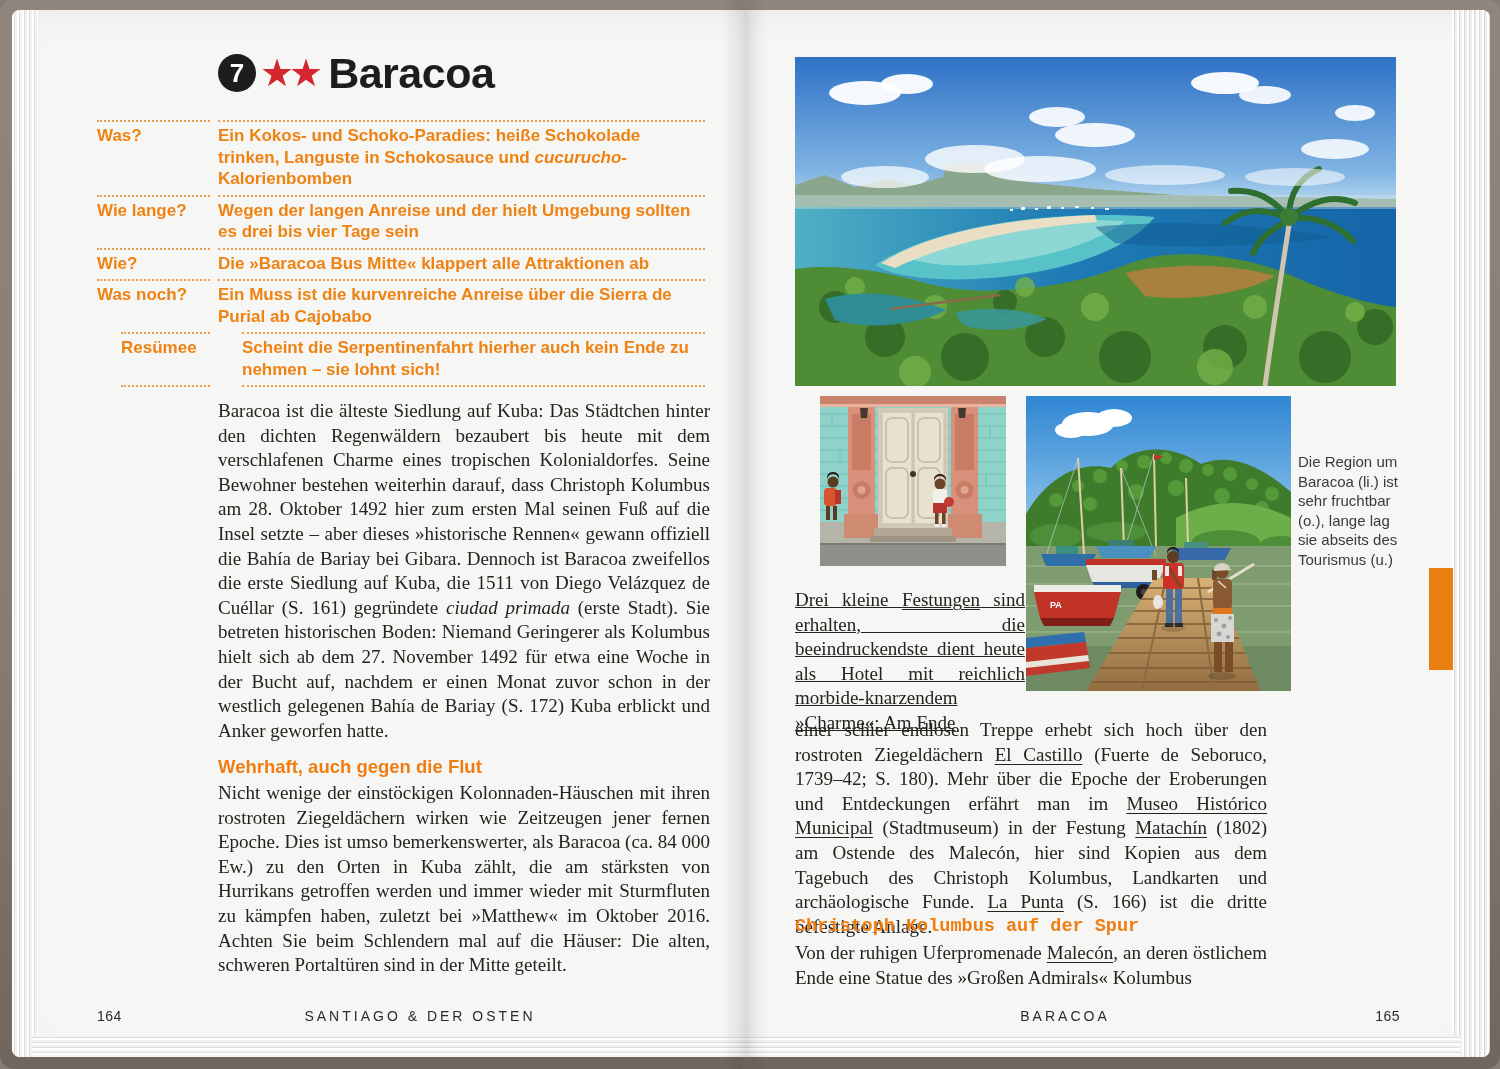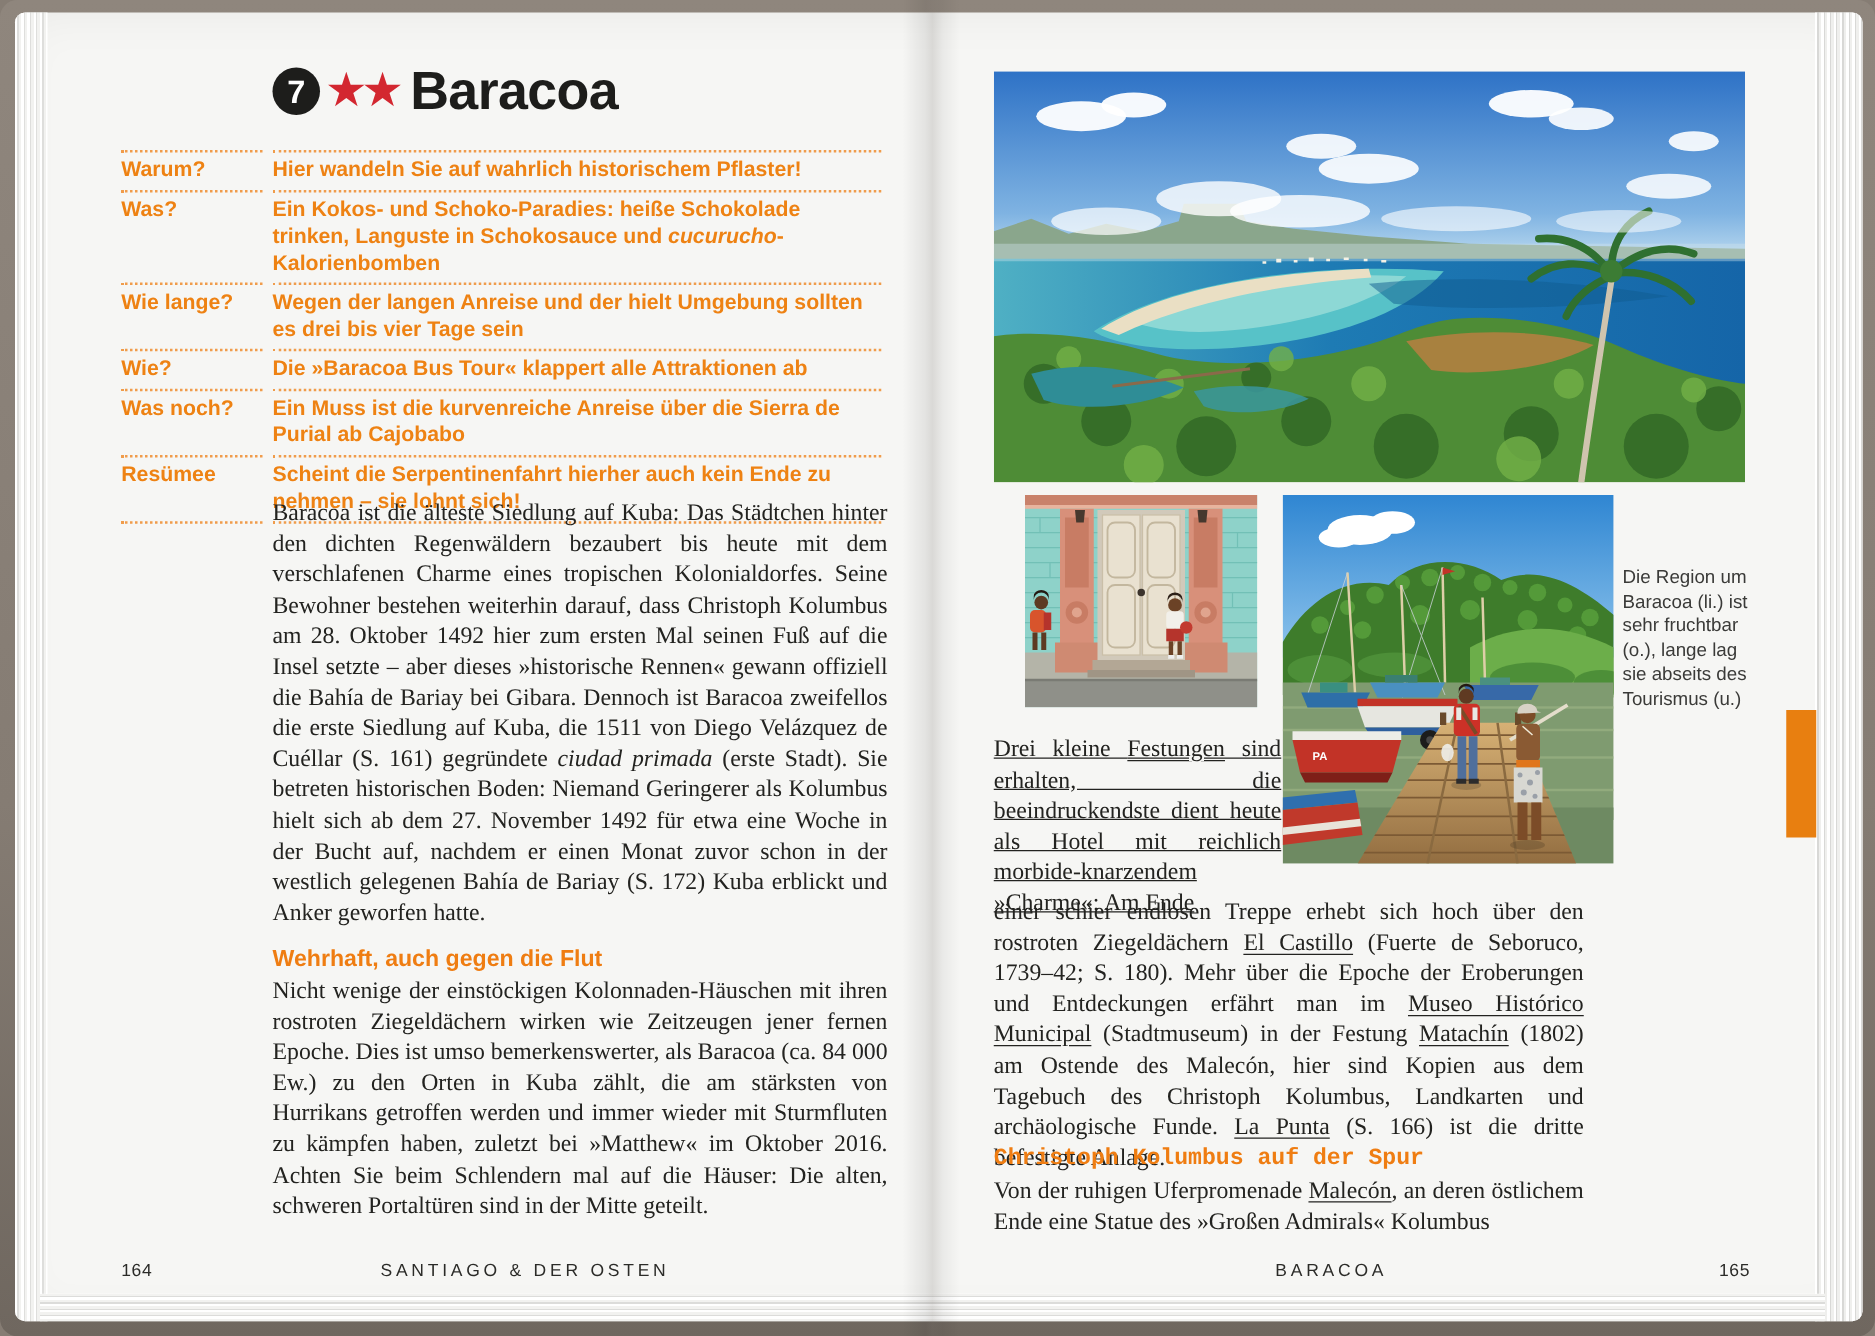--- a/index.html
+++ b/index.html
@@ -74,10 +74,6 @@
 
   <div class="info-table">
     <div class="info-row">
-      <div class="cell">Warum?</div>
-      <div class="cell"><span>Hier wandeln Sie auf wahrlich historischem Pflaster!</span></div>
-    </div>
-    <div class="info-row">
       <div class="cell">Was?</div>
       <div class="cell"><span>Ein Kokos- und Schoko-Paradies: heiße Schokolade trinken, Languste in Schokosauce und </span><span class="seg-i">cucurucho</span><span>-Kalorienbomben</span></div>
     </div>

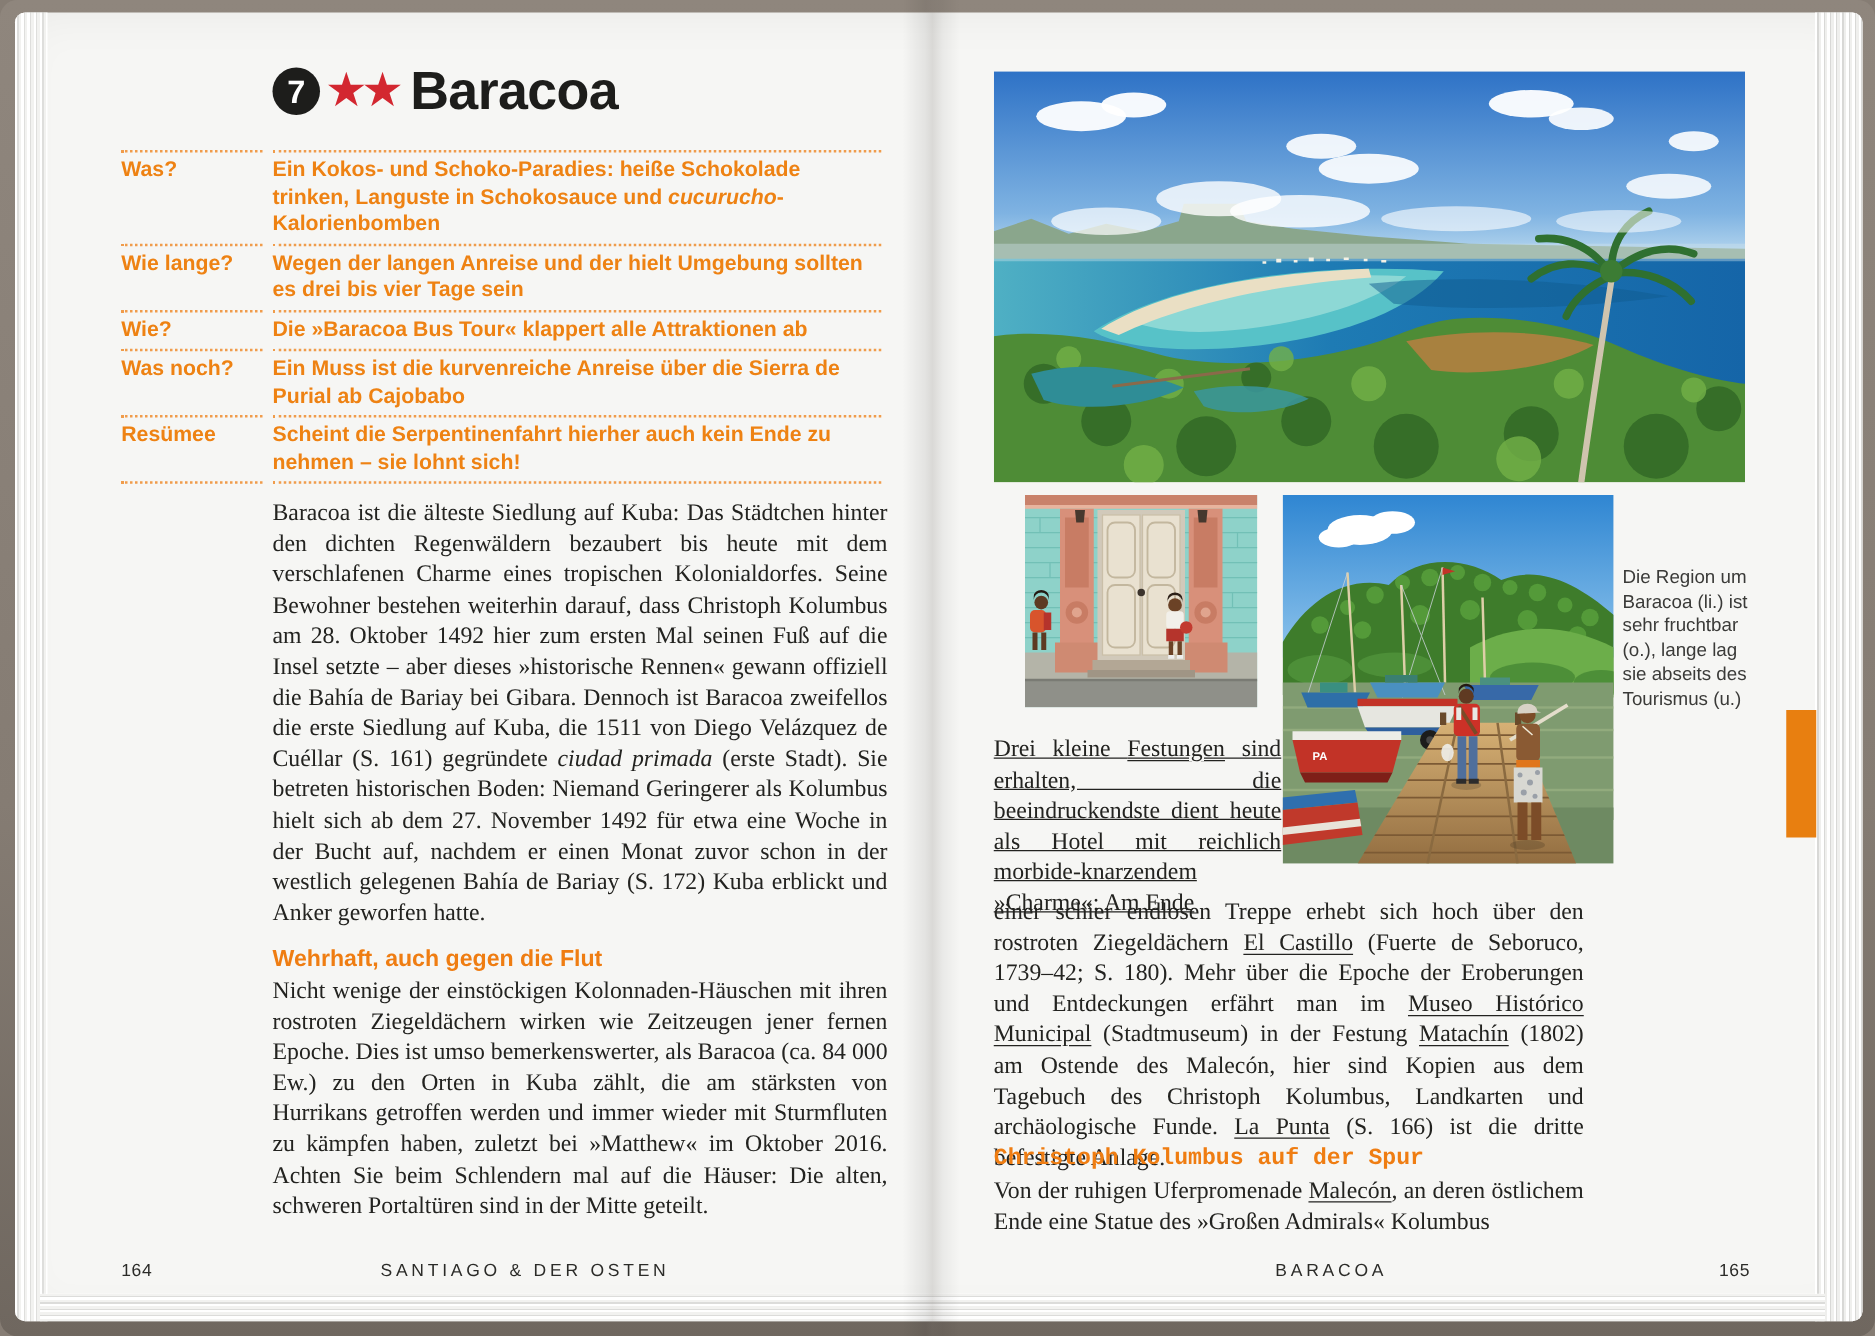--- a/index.html
+++ b/index.html
@@ -83,7 +83,7 @@
     </div>
     <div class="info-row">
       <div class="cell">Wie?</div>
-      <div class="cell"><span>Die »Baracoa Bus Tour« klappert alle Attraktionen ab</span></div>
+      <div class="cell"><span>Die »Baracoa Bus Mitte« klappert alle Attraktionen ab</span></div>
     </div>
     <div class="info-row">
       <div class="cell">Was noch?</div>

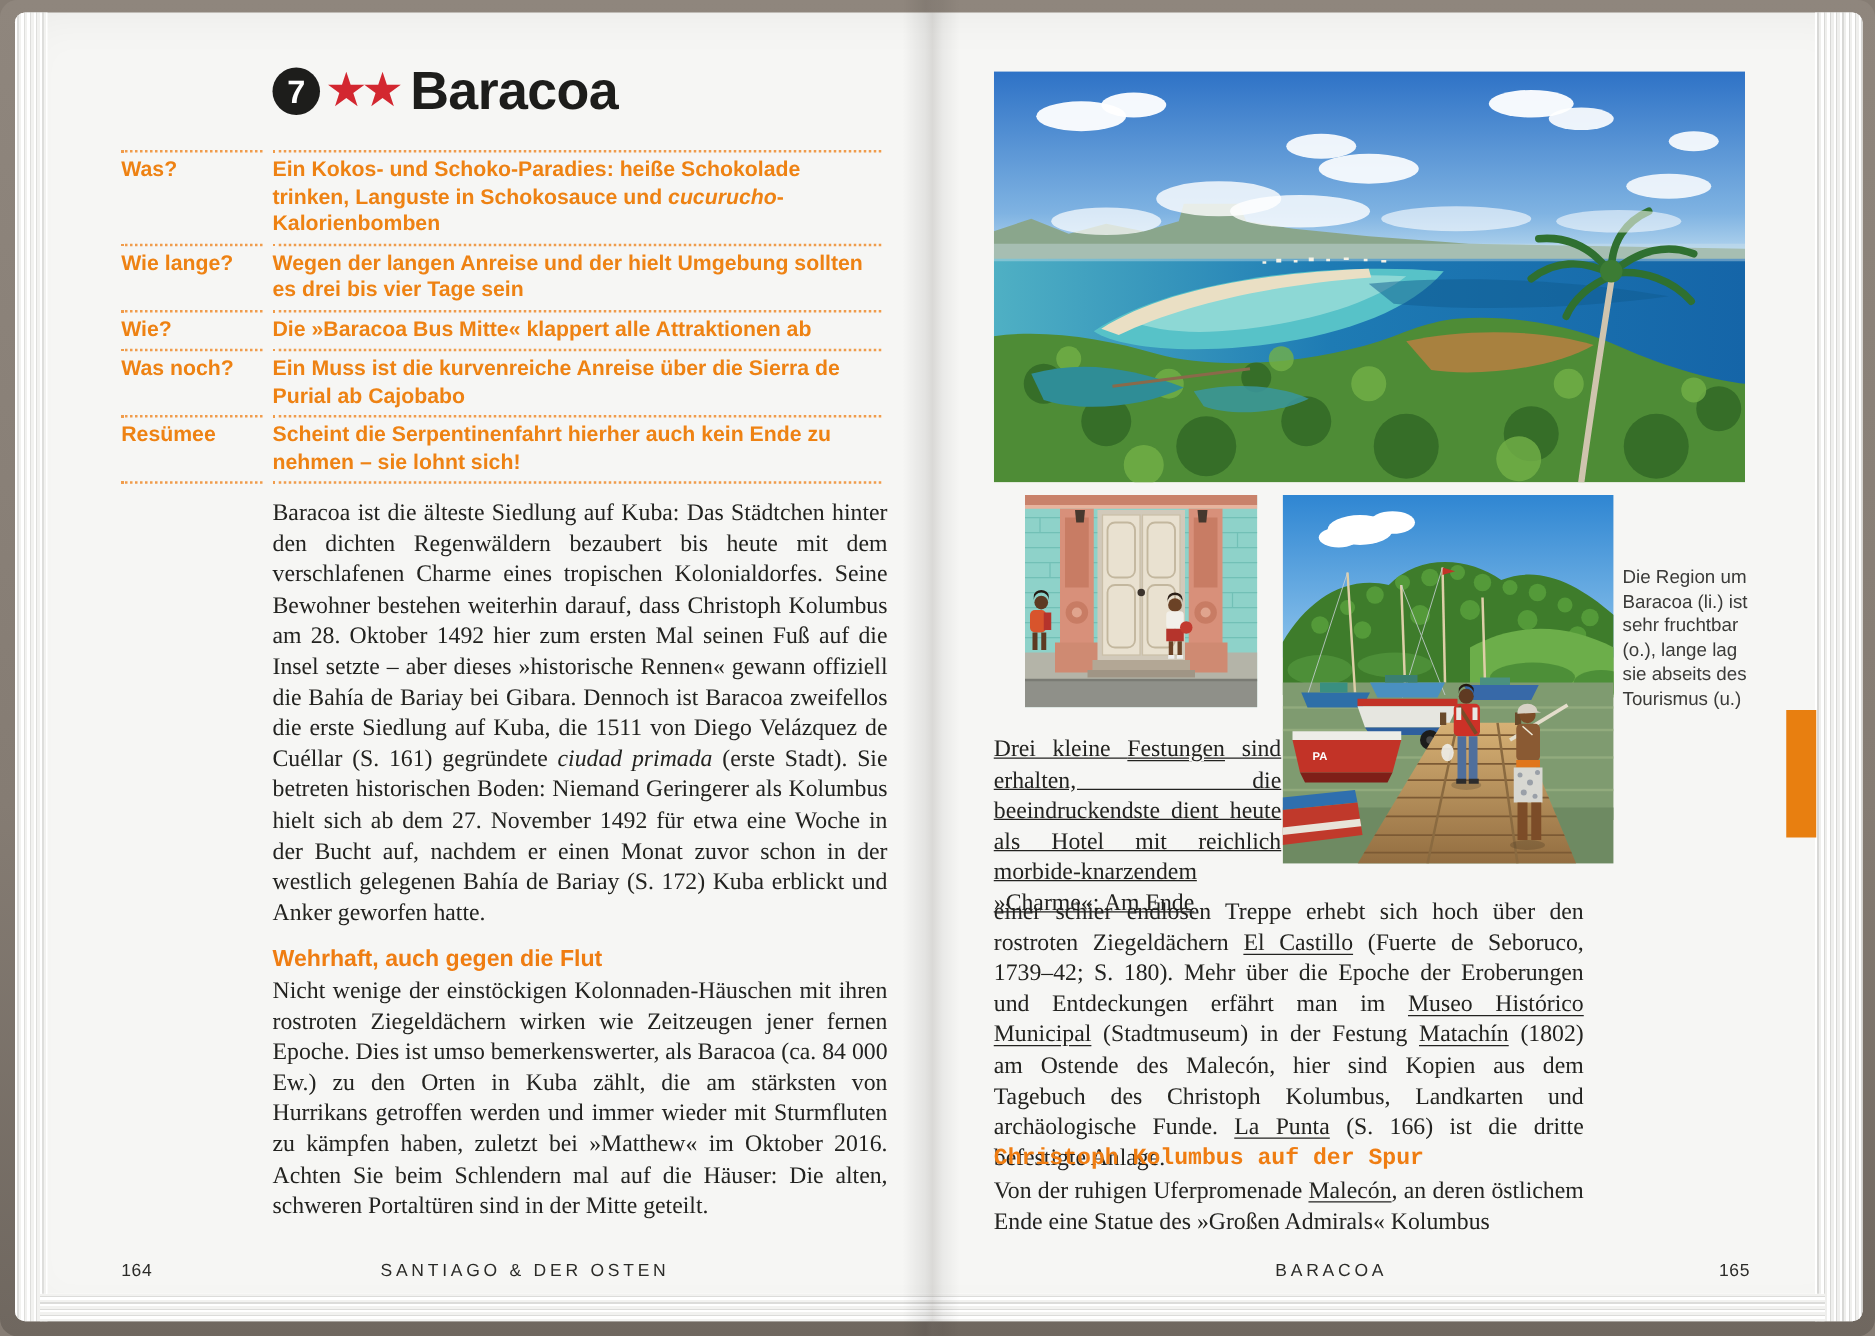--- a/index.html
+++ b/index.html
@@ -28,7 +28,7 @@
   .info-row{display:grid;grid-template-columns:113px 1fr;column-gap:8px;}
   .info-row .cell{border-top:2px dotted rgba(238,140,45,0.85);padding:3px 0 5px 0;
     color:#ee8213;font-size:17px;line-height:21.5px;font-weight:700;}
-  .info-row.last .cell{border-bottom:2px dotted rgba(238,140,45,0.85);}
+  .info-row.last .cell{border-bottom:2px dotted rgba(238,140,45,0.85);margin-left:24px;}
   .body-serif{font-family:"Liberation Serif",serif;font-size:19px;line-height:24.6px;color:#232320;text-align:justify;}
   .para1{position:absolute;left:218px;top:399px;width:492px;}
   .subhead{position:absolute;font-size:18.5px;font-weight:700;color:#ef7d12;}

